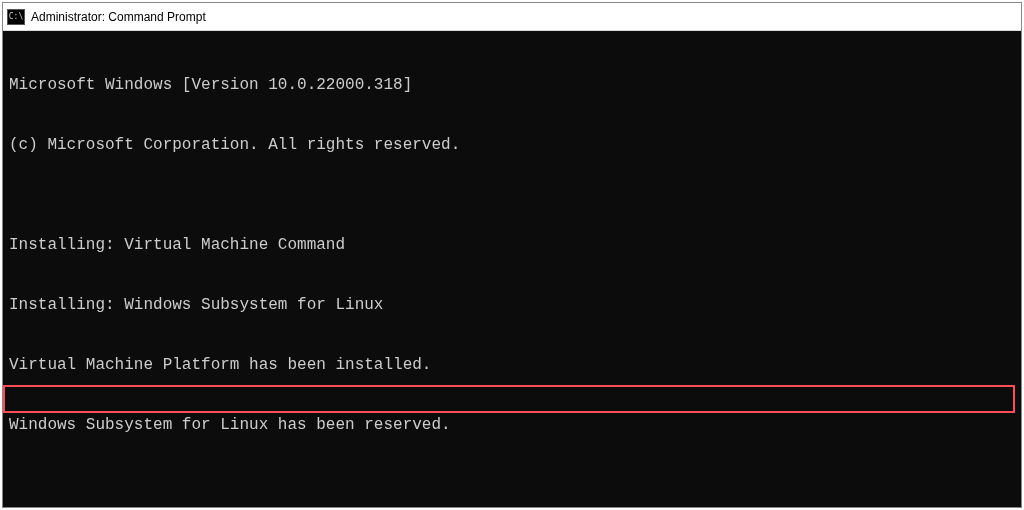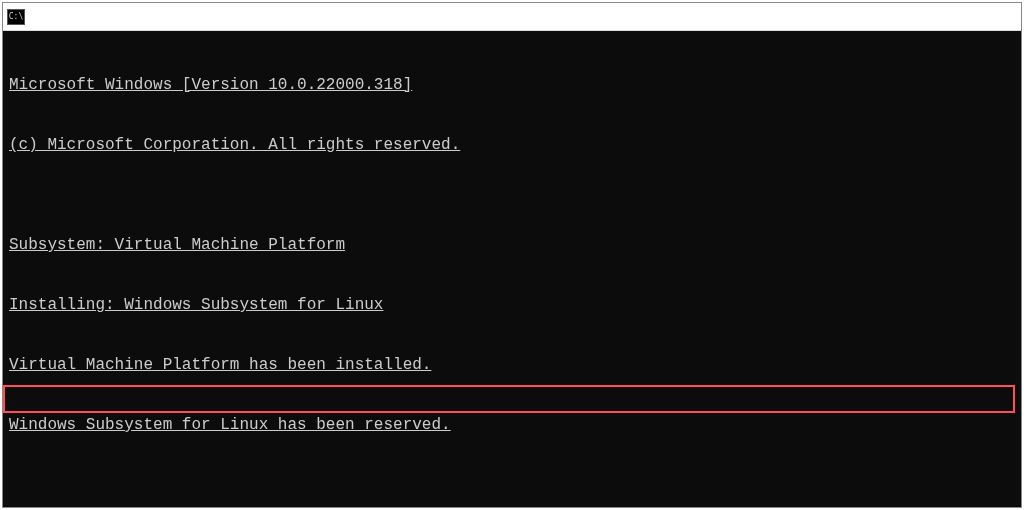--- a/index.html
+++ b/index.html
@@ -70,6 +70,7 @@
 <div class="window">
   <div class="titlebar">
     <div class="titlebar-icon">C:\</div>
+    <div class="titlebar-text">Administrator: Command Prompt</div>
   </div>
   <div class="terminal">
     <span class="line">Microsoft Windows [Version 10.0.22000.318]</span>

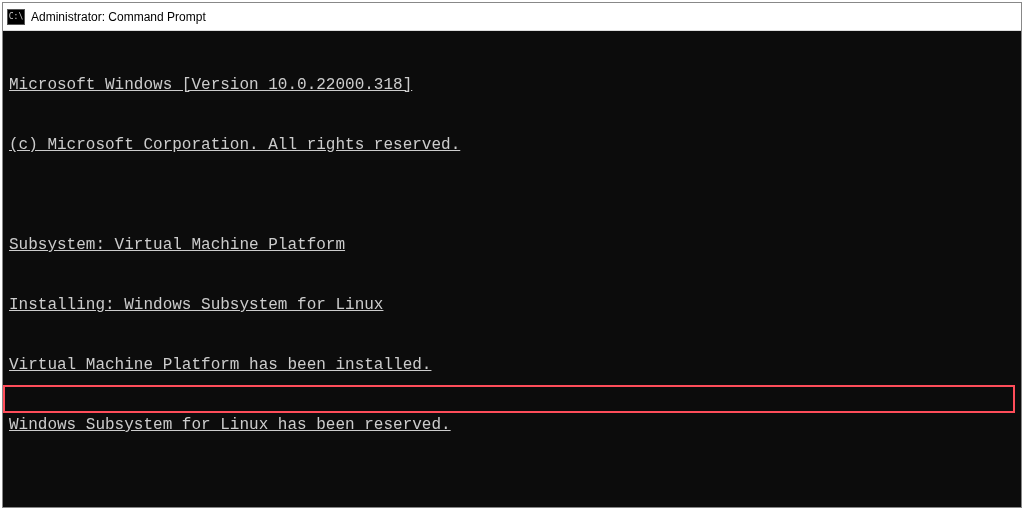--- a/index.html
+++ b/index.html
@@ -57,7 +57,7 @@
       overflow: hidden;
       position: relative;
     }
-    .line { display: block; text-decoration: underline; }
+    .line { display: block; }
     .highlight-box {
       position: absolute;
       border: 2px solid #ff4d5a;

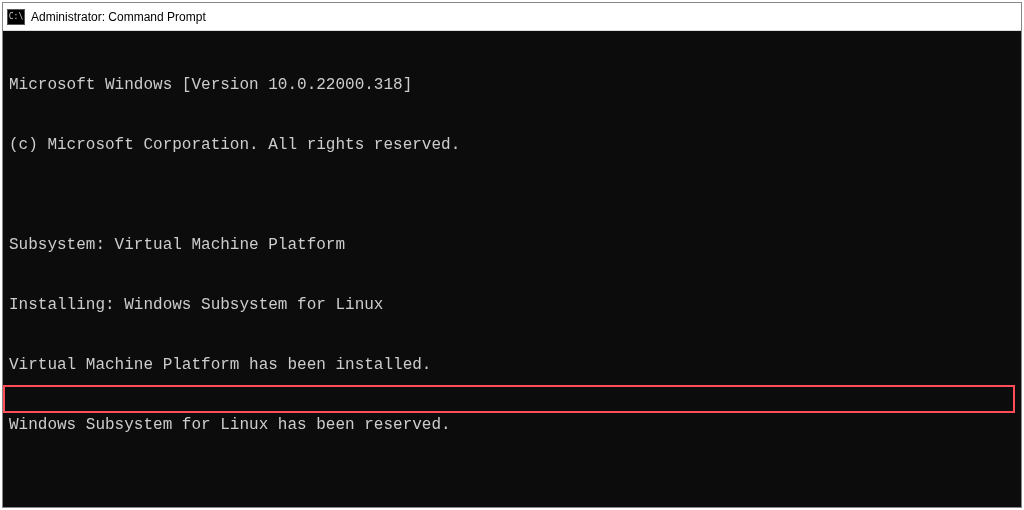--- a/index.html
+++ b/index.html
@@ -76,7 +76,7 @@
     <span class="line">Microsoft Windows [Version 10.0.22000.318]</span>
     <span class="line">(c) Microsoft Corporation. All rights reserved.</span>
     <span class="line"></span>
-    <span class="line">Subsystem: Virtual Machine Platform</span>
+    <span class="line">Installing: Virtual Machine Command</span>
     <span class="line">Installing: Windows Subsystem for Linux</span>
     <span class="line">Virtual Machine Platform has been installed.</span>
     <span class="line">Windows Subsystem for Linux has been reserved.</span>

